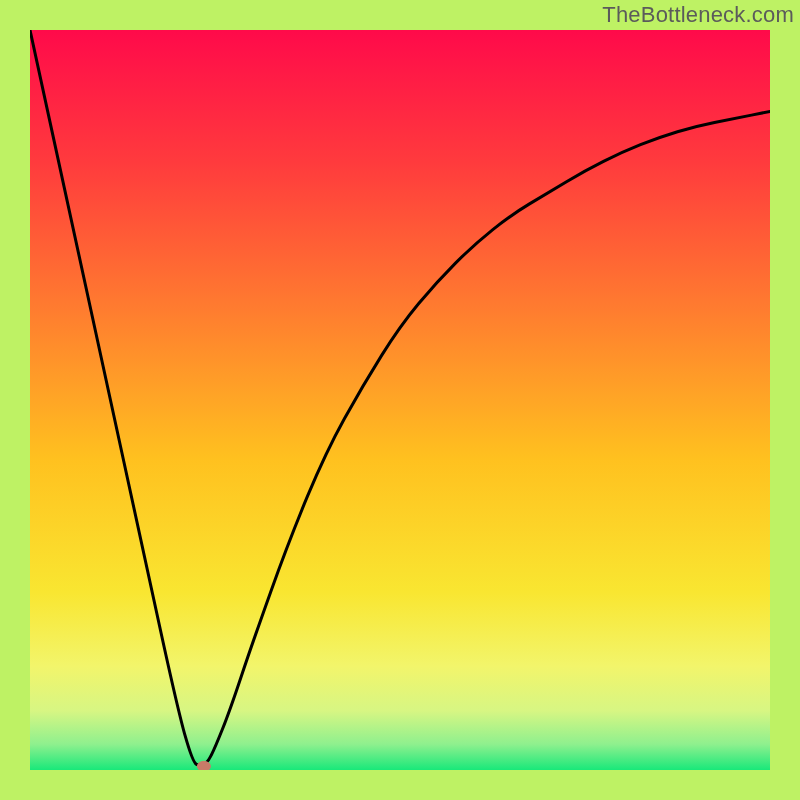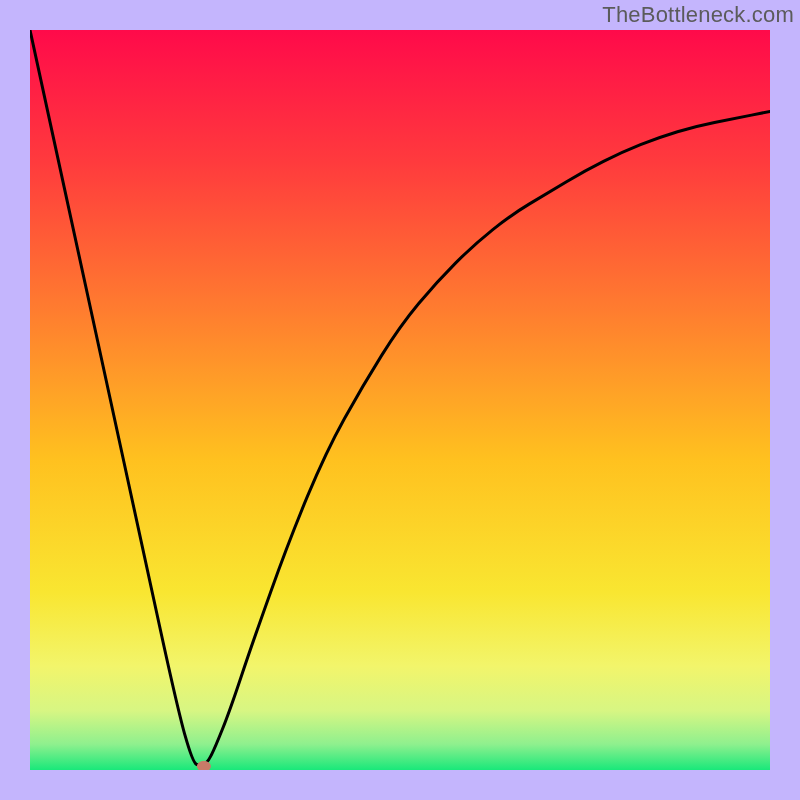--- a/index.html
+++ b/index.html
@@ -15,7 +15,7 @@
     position: relative;
     width: 800px;
     height: 800px;
-    background: #c4b5fd;
+    background: #bef264;
   }
   .watermark {
     position: absolute;

